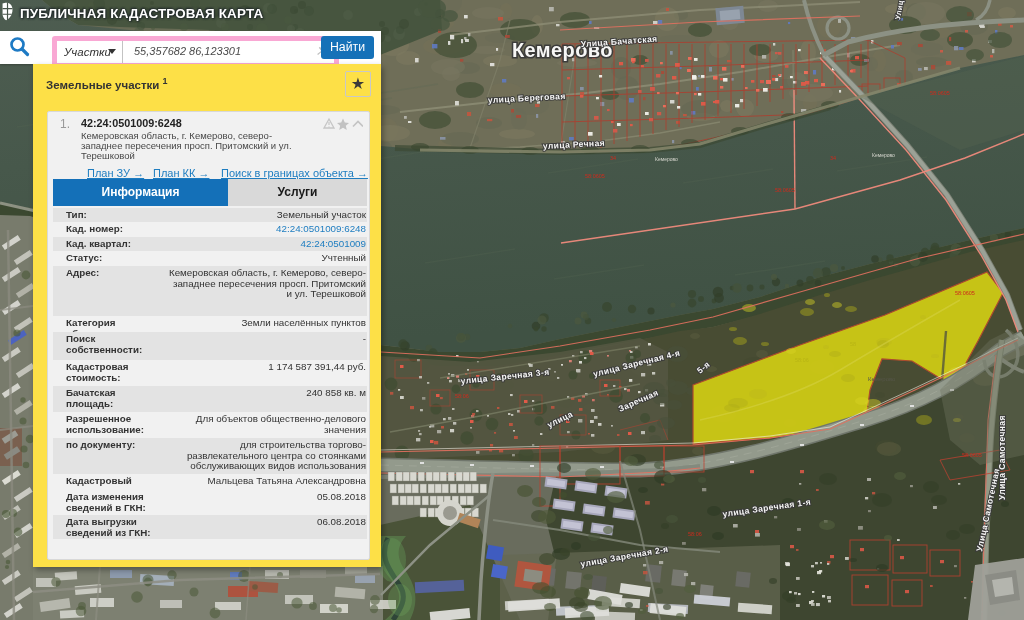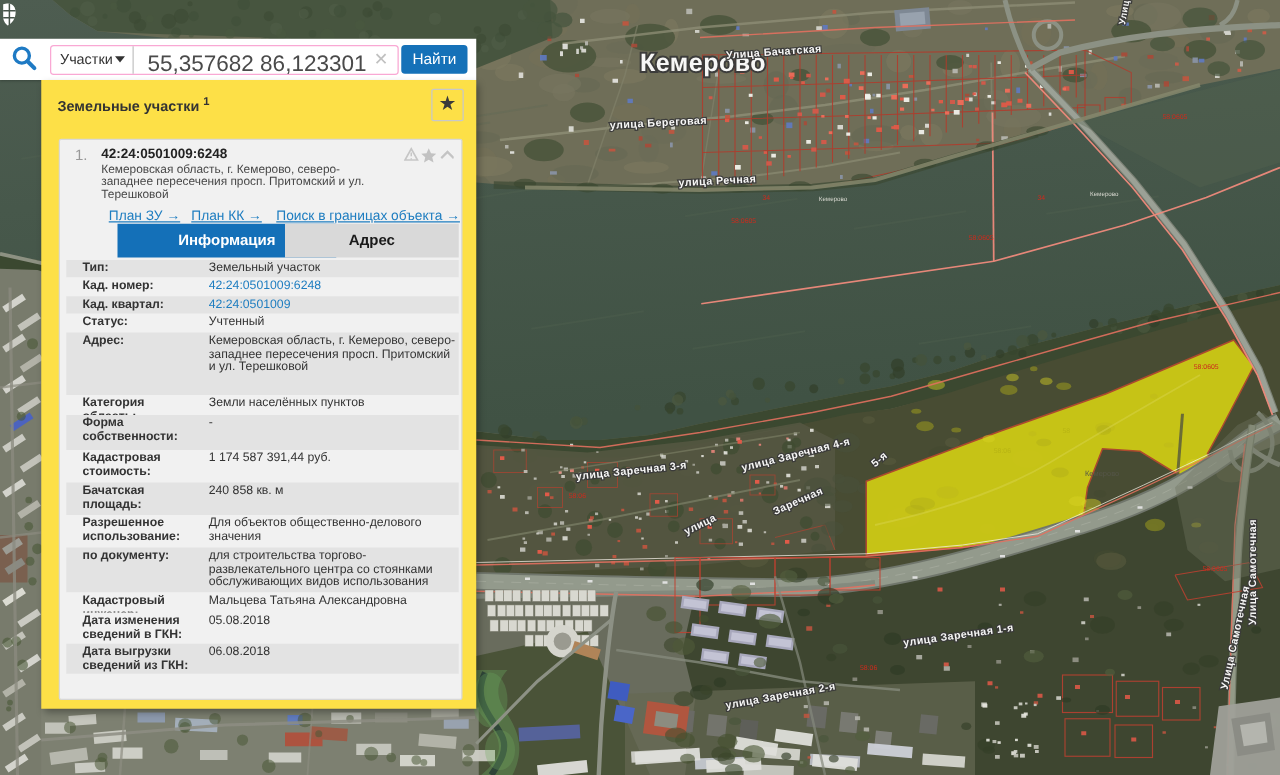--- a/index.html
+++ b/index.html
@@ -1159,6 +1159,7 @@
       <path d="M7.6,0.8 L7.6,21 M1.8,7.6 L13.4,7.6 M1.8,14.2 L12.6,14.2" stroke="#47544a" stroke-width="1.4" fill="none"></path>
     </svg>
   </div>
+  <div id="hdr">ПУБЛИЧНАЯ КАДАСТРОВАЯ КАРТА</div>
 
   <div id="sbar">
     <div id="mag">

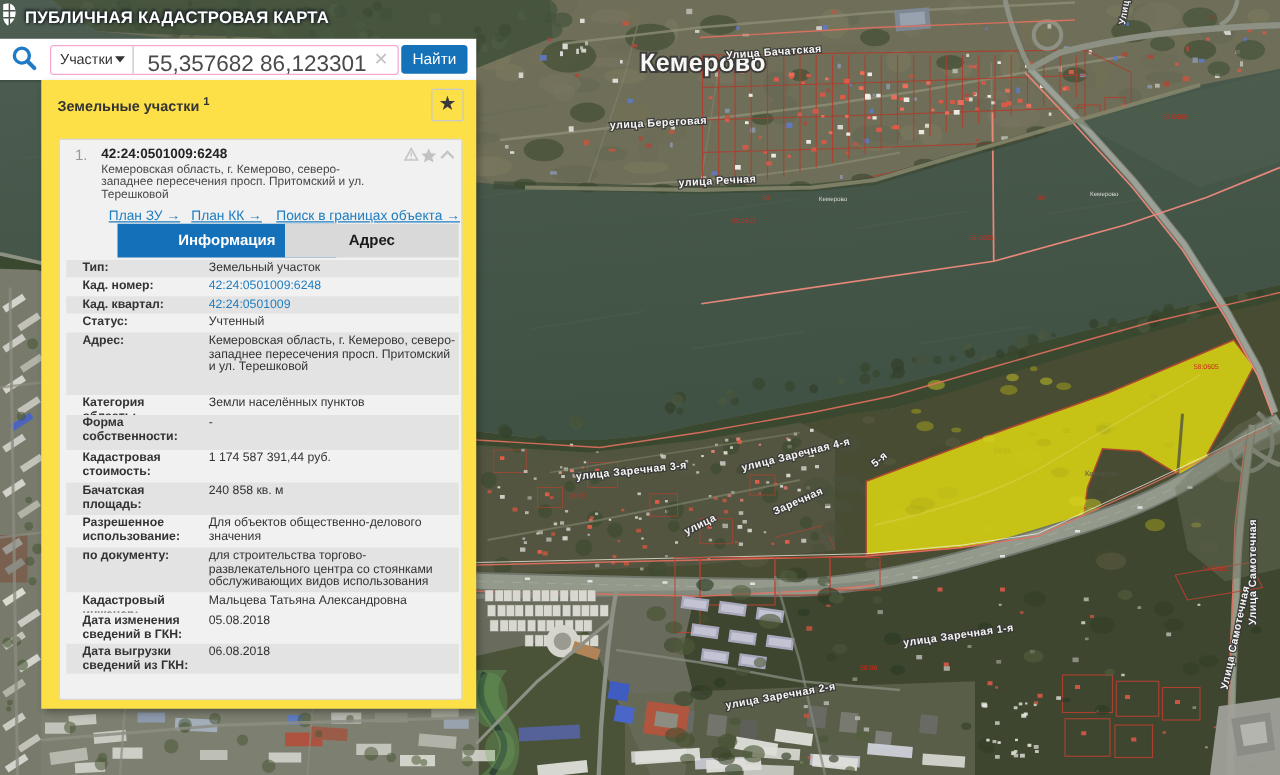--- a/index.html
+++ b/index.html
@@ -17,8 +17,8 @@
   #sbar { position:absolute; left:0; top:31px; width:381px; height:33px; background:#fff;
           box-shadow:0 1px 2px rgba(0,0,0,.25); }
   #mag { position:absolute; left:8px; top:4px; }
-  #combo { position:absolute; left:40px; top:5px; width:277px; height:22px; border:1px solid #f9a8d4;
-           border-radius:3px; background:#fff; }
+  #combo { position:absolute; left:52px; top:5px; width:277px; height:22px; border:5px solid #f9a8d4;
+           border-radius:3px; background:#fff;font-style:italic; }
   #ddl { position:absolute; left:0; top:0; width:65px; height:22px; border-right:1px solid #c3c3c3; }
   #ddl span.t { position:absolute; left:7px; top:4.5px; font-size:11.5px; color:#333; }
   #ddl span.c { position:absolute; right:6px; top:8px; width:0; height:0; border-left:4px solid transparent;

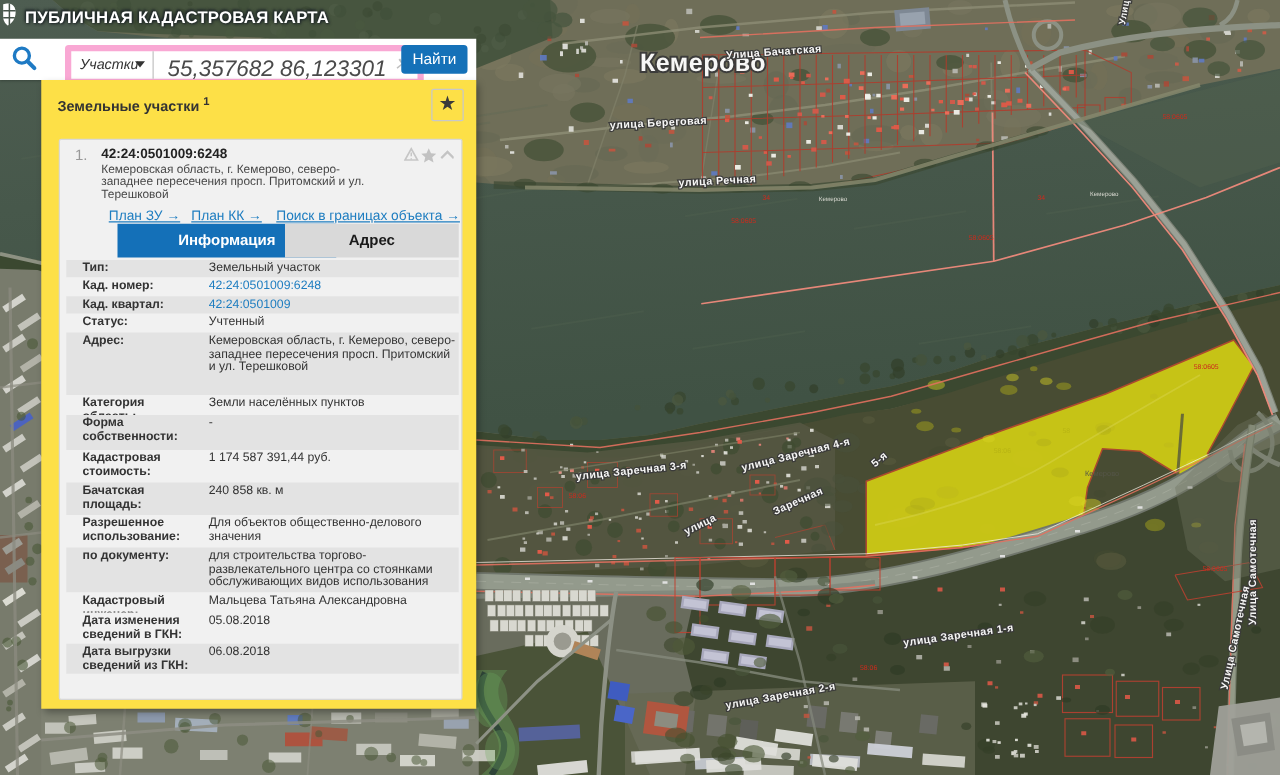--- a/index.html
+++ b/index.html
@@ -23,7 +23,7 @@
   #ddl span.t { position:absolute; left:7px; top:4.5px; font-size:11.5px; color:#333; }
   #ddl span.c { position:absolute; right:6px; top:8px; width:0; height:0; border-left:4px solid transparent;
                border-right:4px solid transparent; border-top:5px solid #333; }
-  #qry { position:absolute; left:77px; top:4px; font-size:18px; color:#4a4a4a; }
+  #qry { position:absolute; left:77px; top:4px; font-size:11px; color:#4a4a4a; }
   #clr { position:absolute; left:258px; top:2px; font-size:14px; color:#c0c0c0; }
   #btn { position:absolute; left:321px; top:5px; width:53px; height:23px; background:#1571b8; border-radius:3px;
          color:#fff; font-size:12.3px; text-align:center; line-height:23px; }

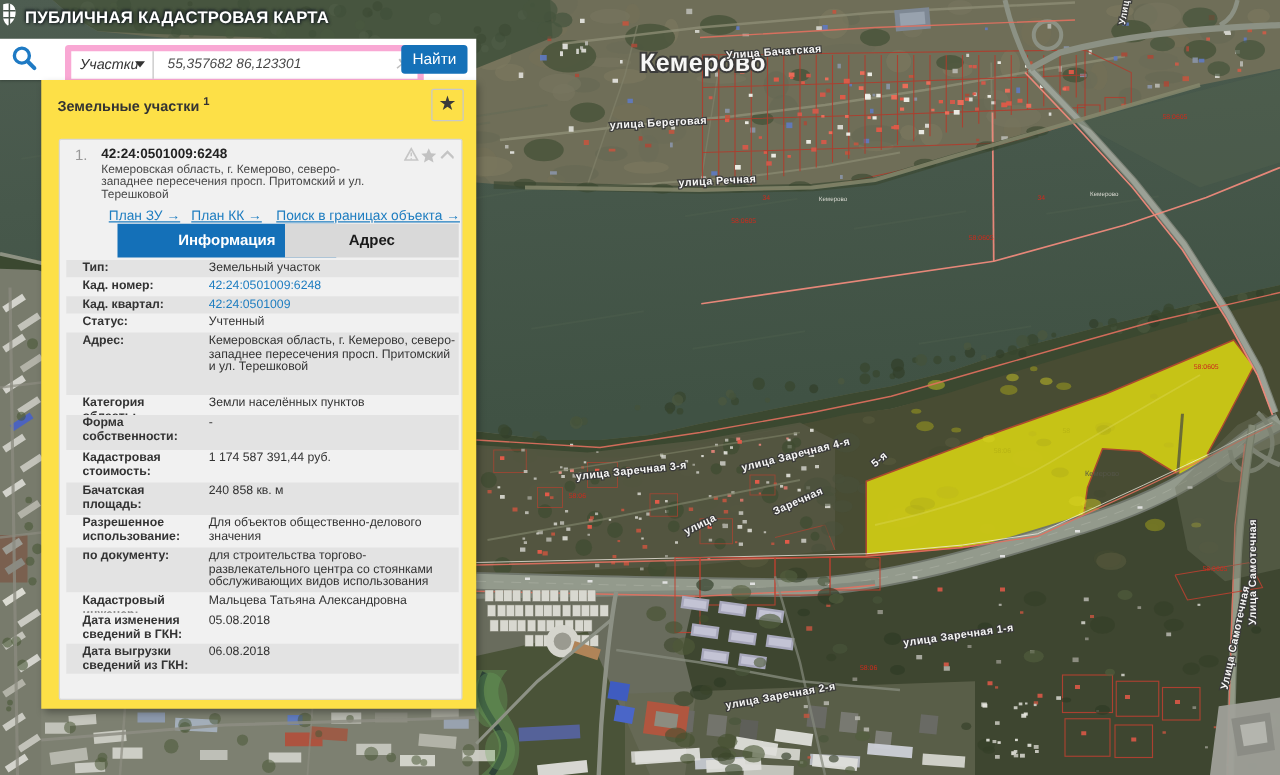--- a/index.html
+++ b/index.html
@@ -46,7 +46,7 @@
   .clink { position:absolute; top:55px; font-size:11px; color:#1e7dc0; text-decoration:underline; white-space:nowrap; }
   #tabs { position:absolute; left:5px; top:67px; width:314px; height:27px; }
   #tab1 { position:absolute; left:0; top:0; width:175px; height:27px; background:#1470b8; color:#fff;
-          font-weight:bold; font-size:12px; text-align:center; line-height:27px;margin-left:41px; }
+          font-weight:bold; font-size:12px; text-align:center; line-height:27px; }
   #tab2 { position:absolute; left:175px; top:0; width:139px; height:27px; background:#d9d9d9; color:#1a1a1a;
           font-weight:bold; font-size:12px; text-align:center; line-height:27px; }
   #tbl { position:absolute; left:5px; top:96px; width:314px; }

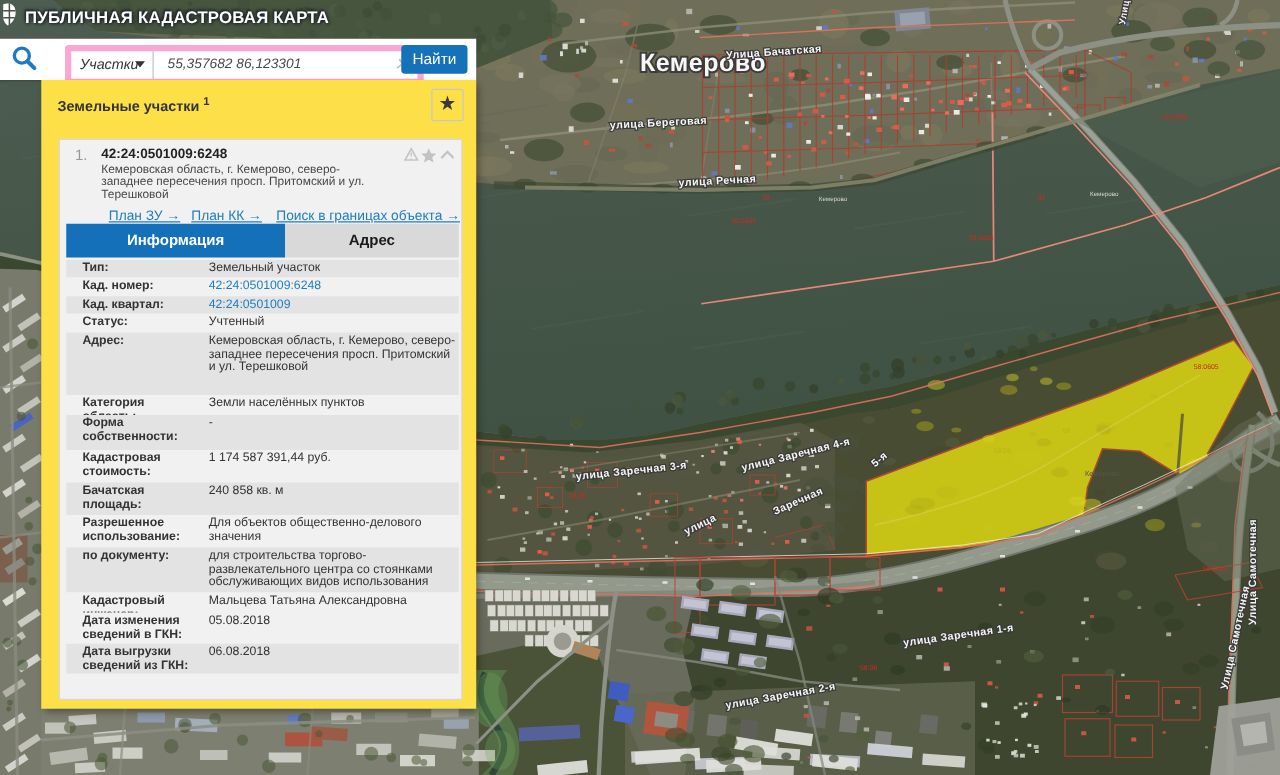--- a/index.html
+++ b/index.html
@@ -1199,7 +1199,7 @@
       <a class="clink" style="left:173px">Поиск в границах объекта →</a>
       <div id="tabs">
         <div id="tab1">Информация</div>
-        <div id="tab2">Адрес</div>
+        <div id="tab2">Услуги</div>
       </div>
       <div id="tbl">
 <div class="row gray" style="height:14px">

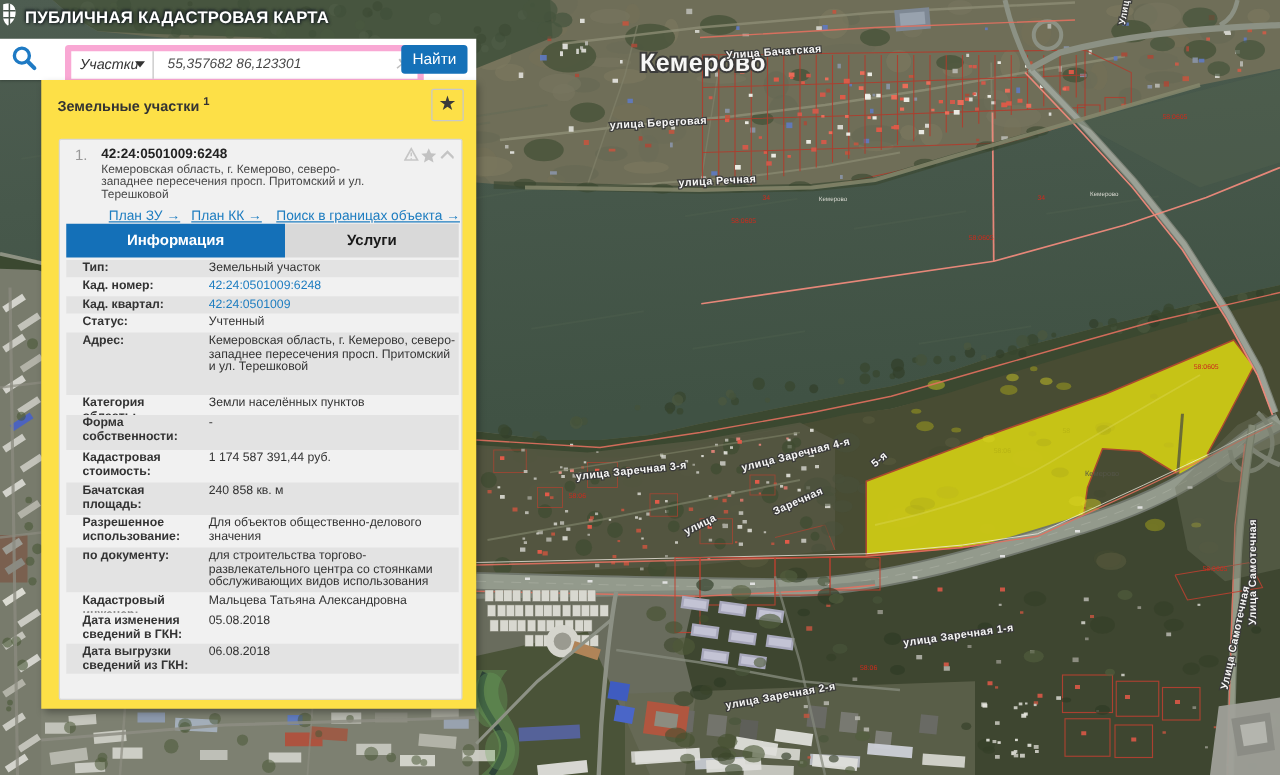--- a/index.html
+++ b/index.html
@@ -54,7 +54,7 @@
   .row.gray { background:#e3e3e3; }
   .rl { position:absolute; left:13px; top:2px; width:95px; font-size:9.8px; line-height:10.6px;
         font-weight:bold; color:#333; }
-  .rv { position:absolute; left:114px; top:2px; width:199px; font-size:9.8px; line-height:10.6px; color:#333; }
+  .rv { position:absolute; left:114px; top:2px; width:199px; font-size:9.8px; line-height:10.6px; color:#333;text-align:right; }
   .rv.blue { color:#1e7dc0; }
 </style>
 </head>

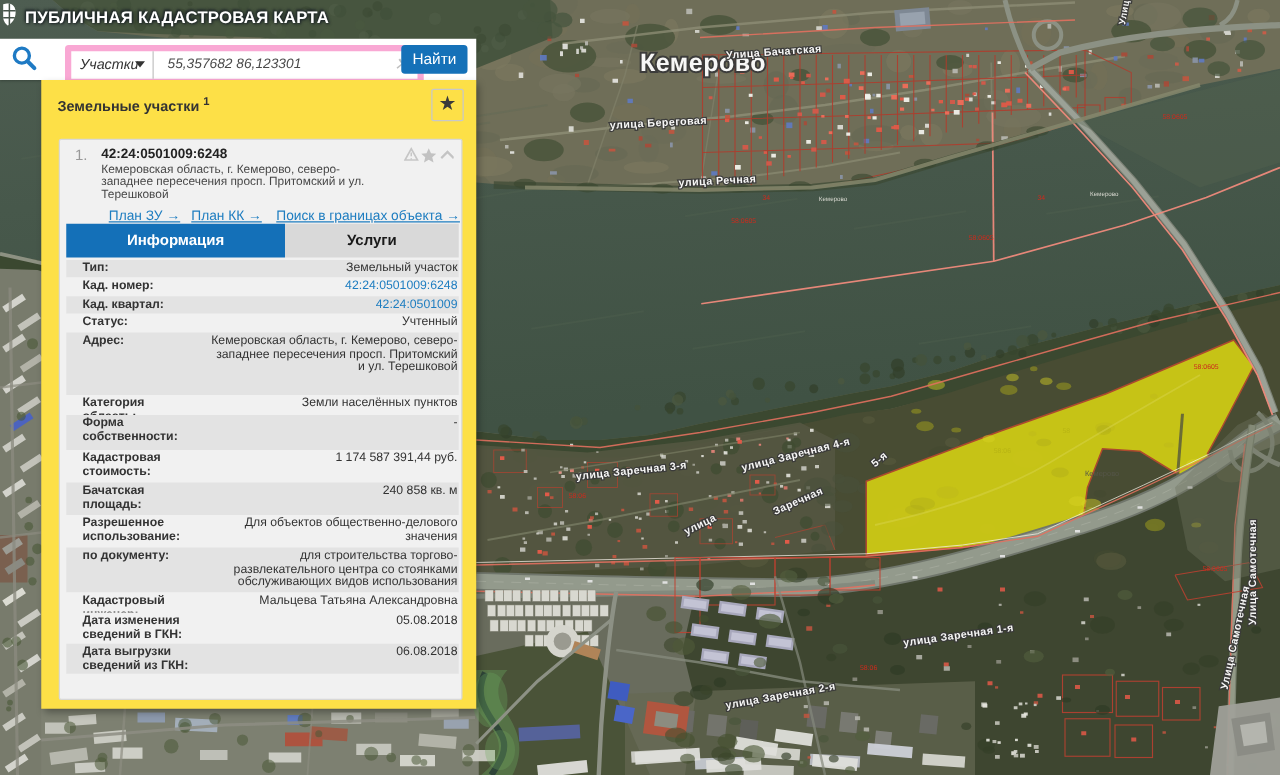--- a/index.html
+++ b/index.html
@@ -1227,7 +1227,7 @@
             <div class="rv">Земли населённых пунктов</div>
           </div>
 <div class="row gray" style="height:28px">
-            <div class="rl">Форма собственности:</div>
+            <div class="rl">Поиск собственности:</div>
             <div class="rv">-</div>
           </div>
 <div class="row" style="height:26px">

